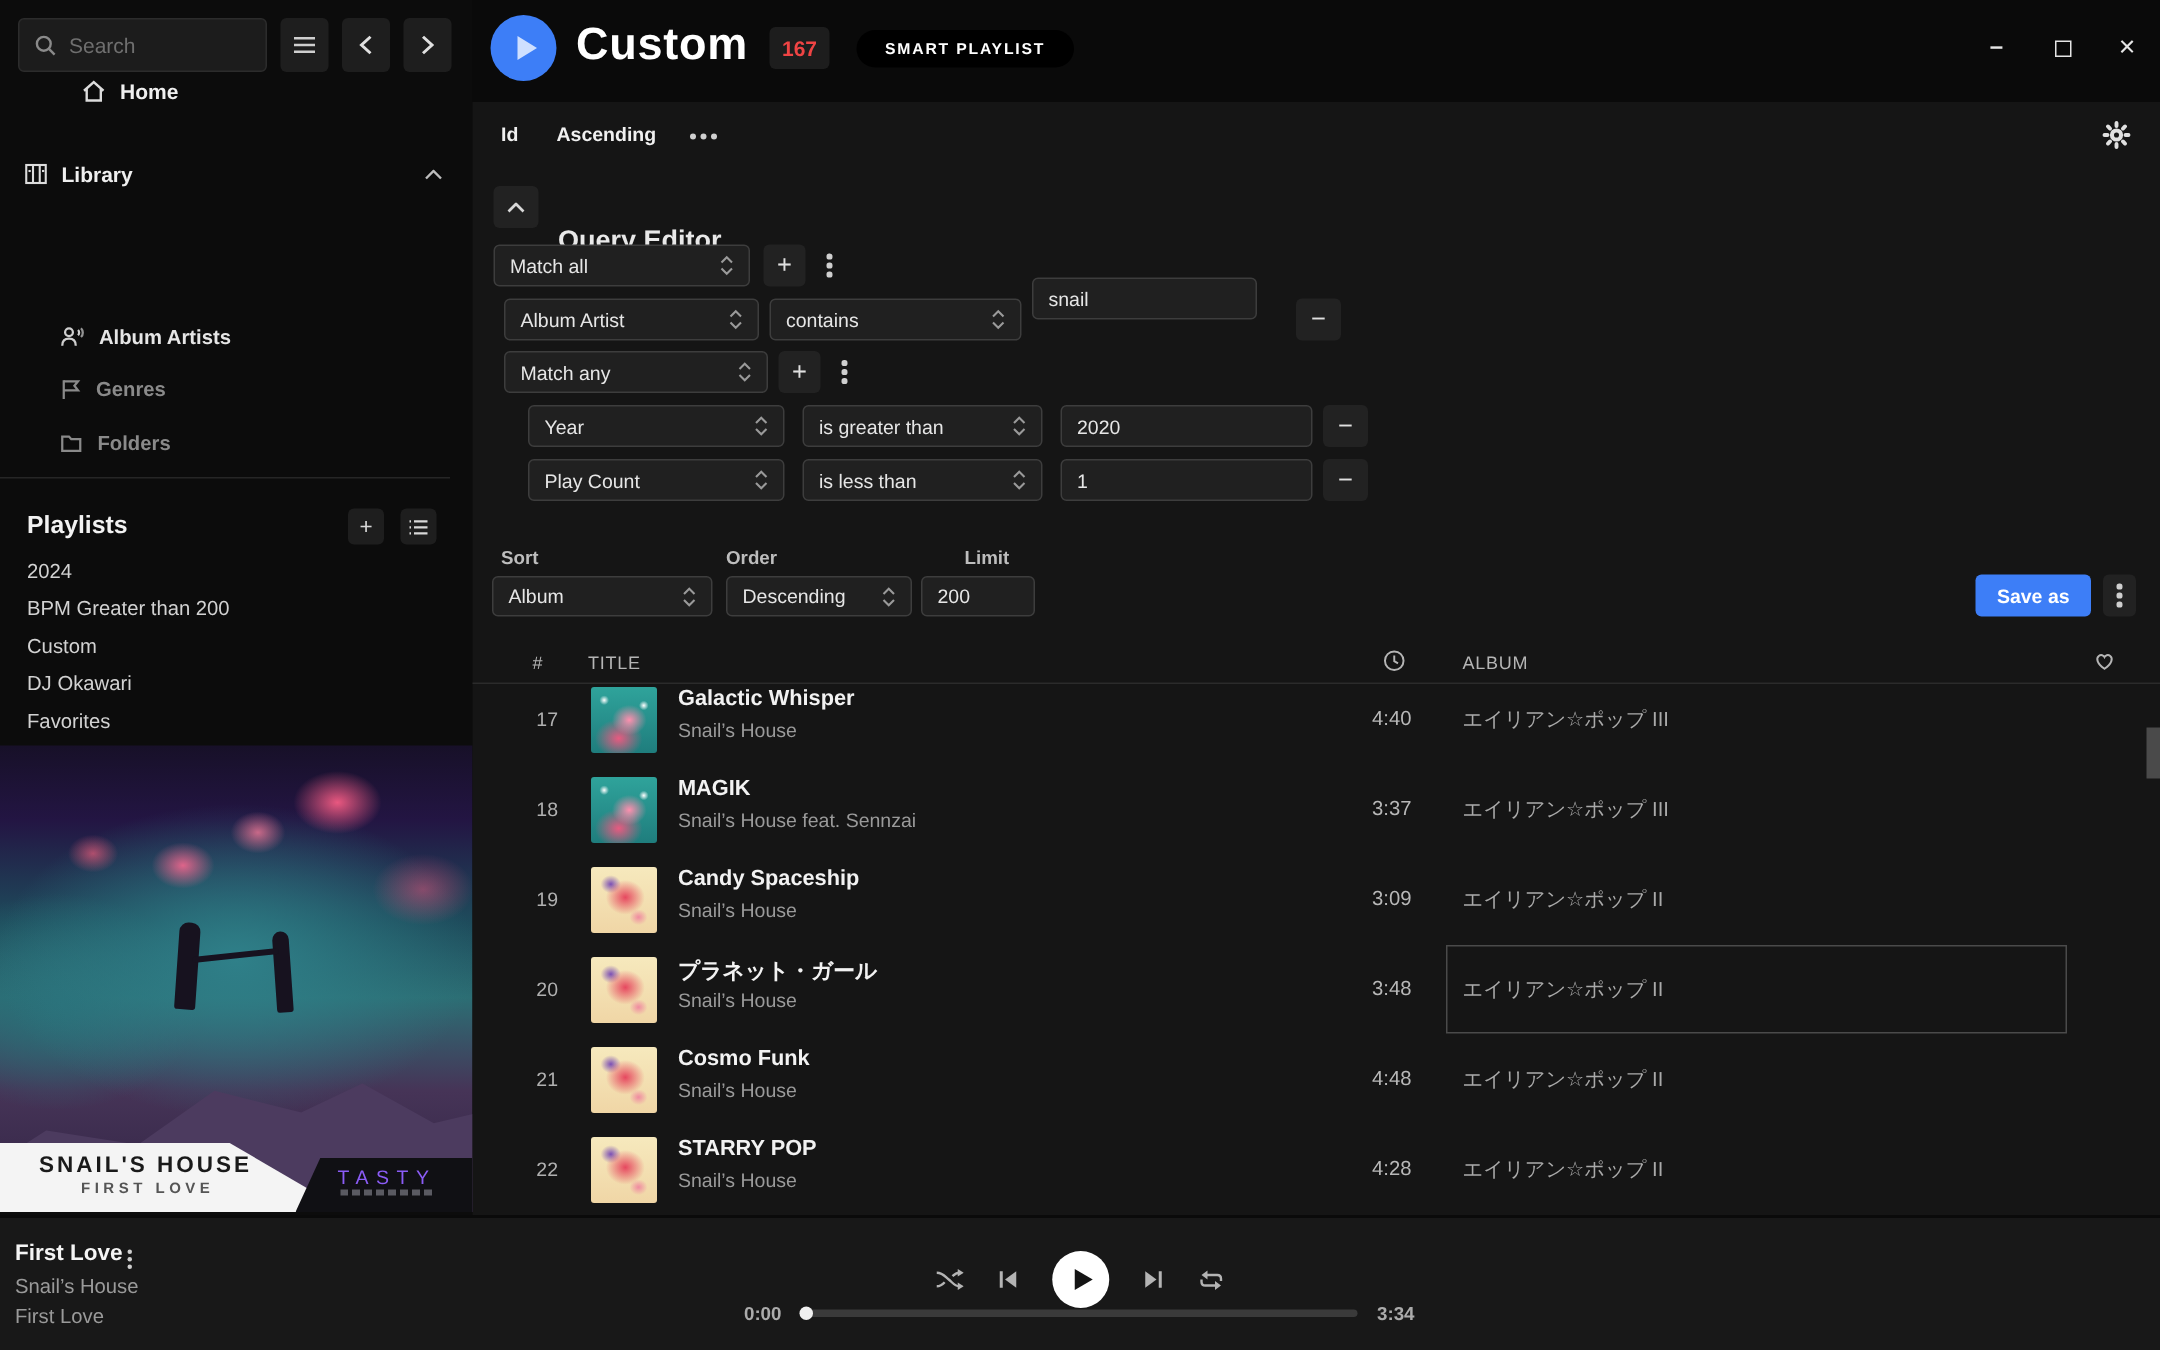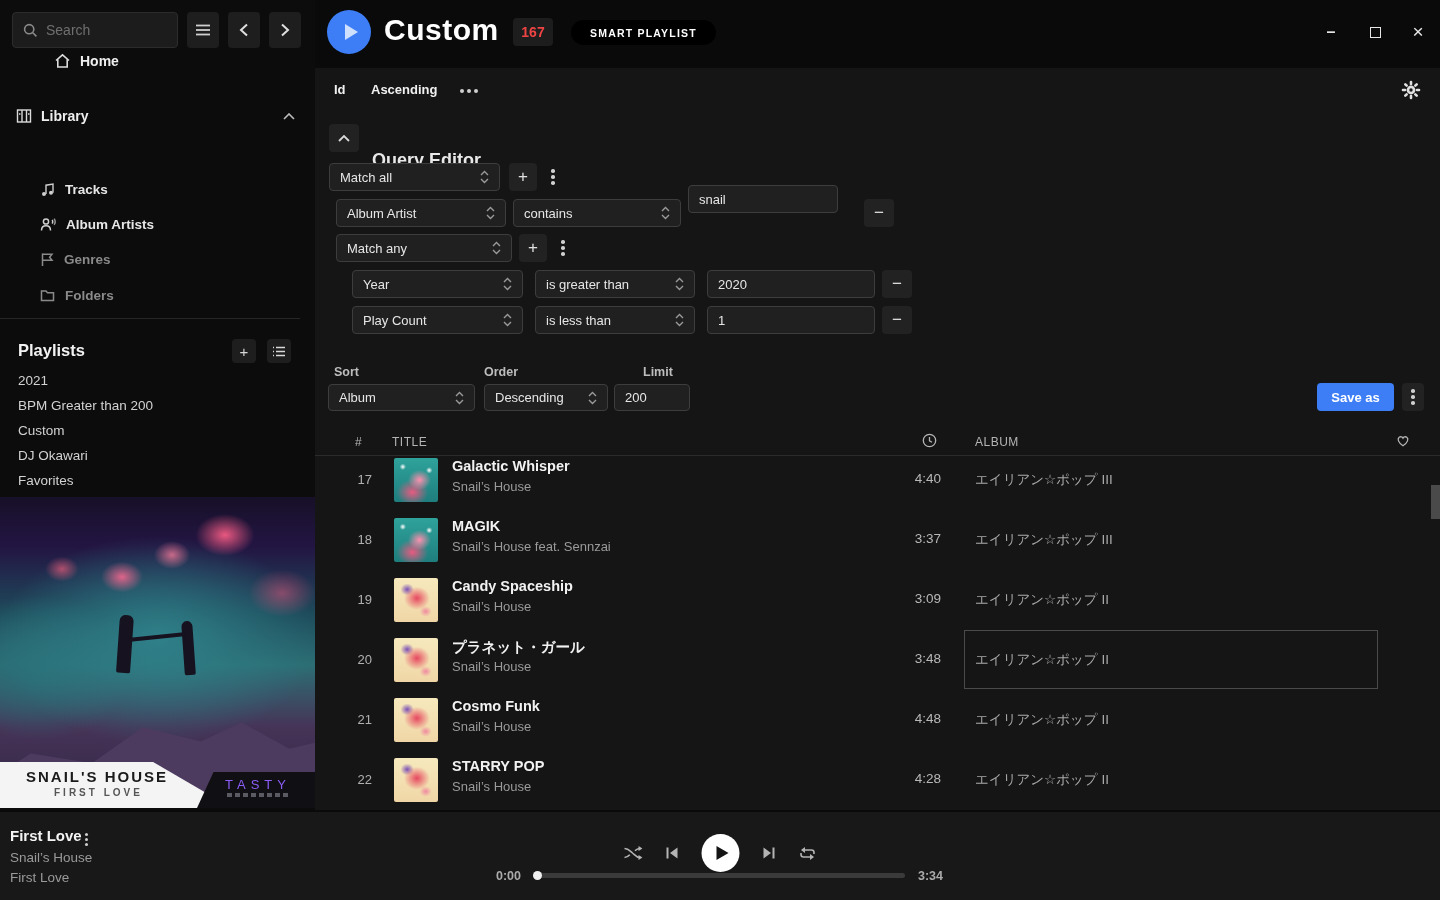--- a/index.html
+++ b/index.html
@@ -218,20 +218,6 @@
       </span>
     </div>
 
-    <div class="sub-item" style="top:177px;">
-      <span class="nico">
-        <svg width="15" height="15" viewBox="0 0 15 15">
-            <g fill="#cfcfcf">
-              <circle cx="4" cy="12" r="2"></circle>
-              <circle cx="11" cy="10.8" r="2"></circle>
-            </g>
-            <g stroke="#cfcfcf" stroke-width="1.4" fill="none">
-              <path d="M6 12 V3.2 L13 2 V10.8"></path>
-            </g>
-          </svg>
-      </span>
-      <span>Tracks</span>
-    </div>
     <div class="sub-item" style="top:212px;">
       <span class="nico">
         <svg width="16" height="15" viewBox="0 0 16 15">

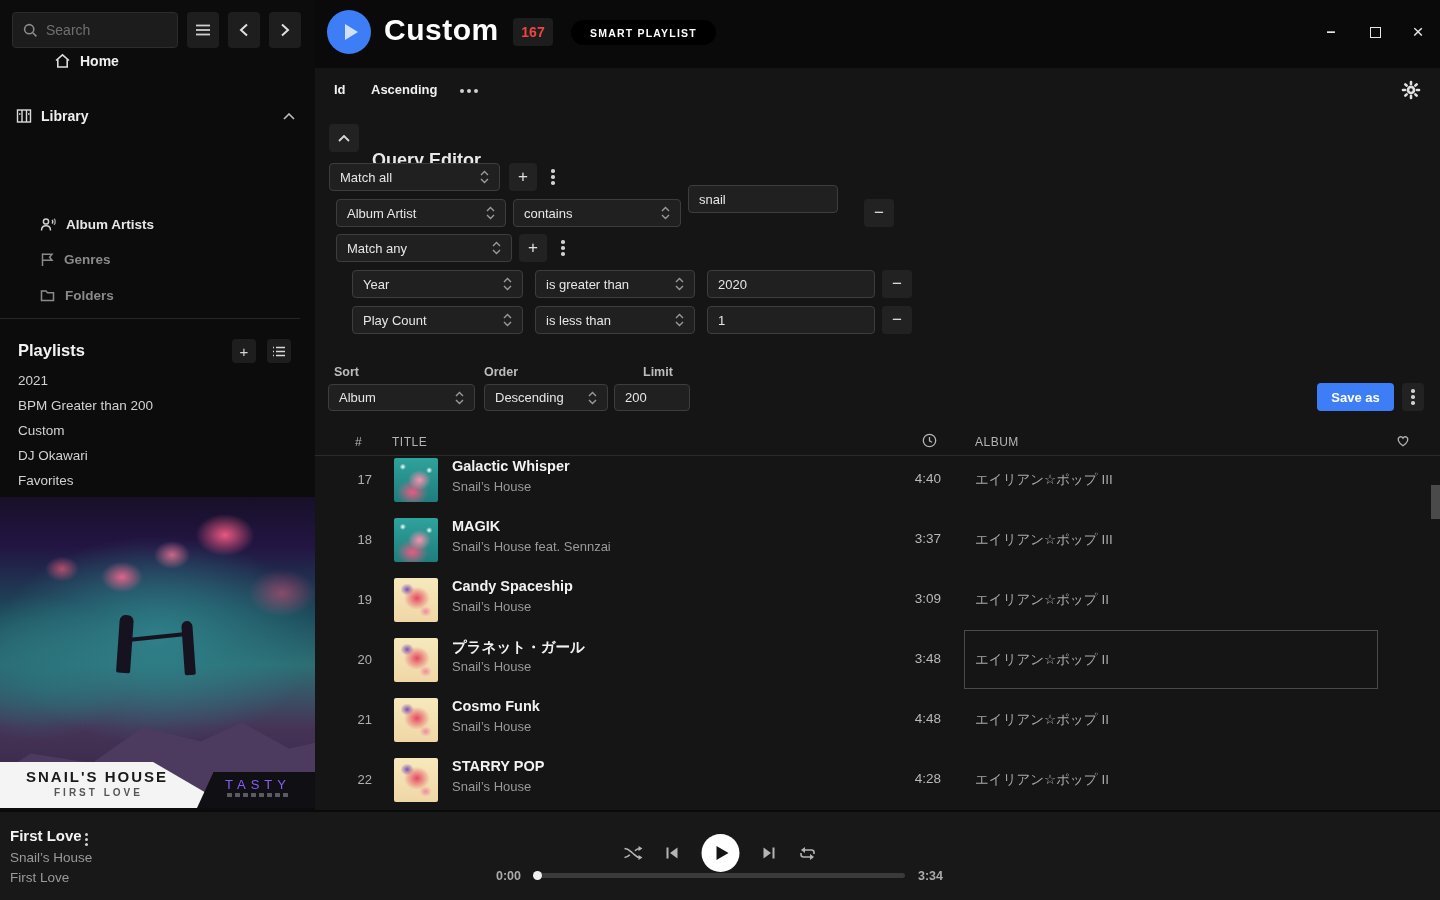--- a/index.html
+++ b/index.html
@@ -271,7 +271,7 @@
           </svg>
       </span>
     </div>
-    <div class="pl-item" style="top:373px;">2021</div>
+    <div class="pl-item" style="top:373px;">2024</div>
     <div class="pl-item" style="top:398px;">BPM Greater than 200</div>
     <div class="pl-item" style="top:423px;">Custom</div>
     <div class="pl-item" style="top:448px;">DJ Okawari</div>

